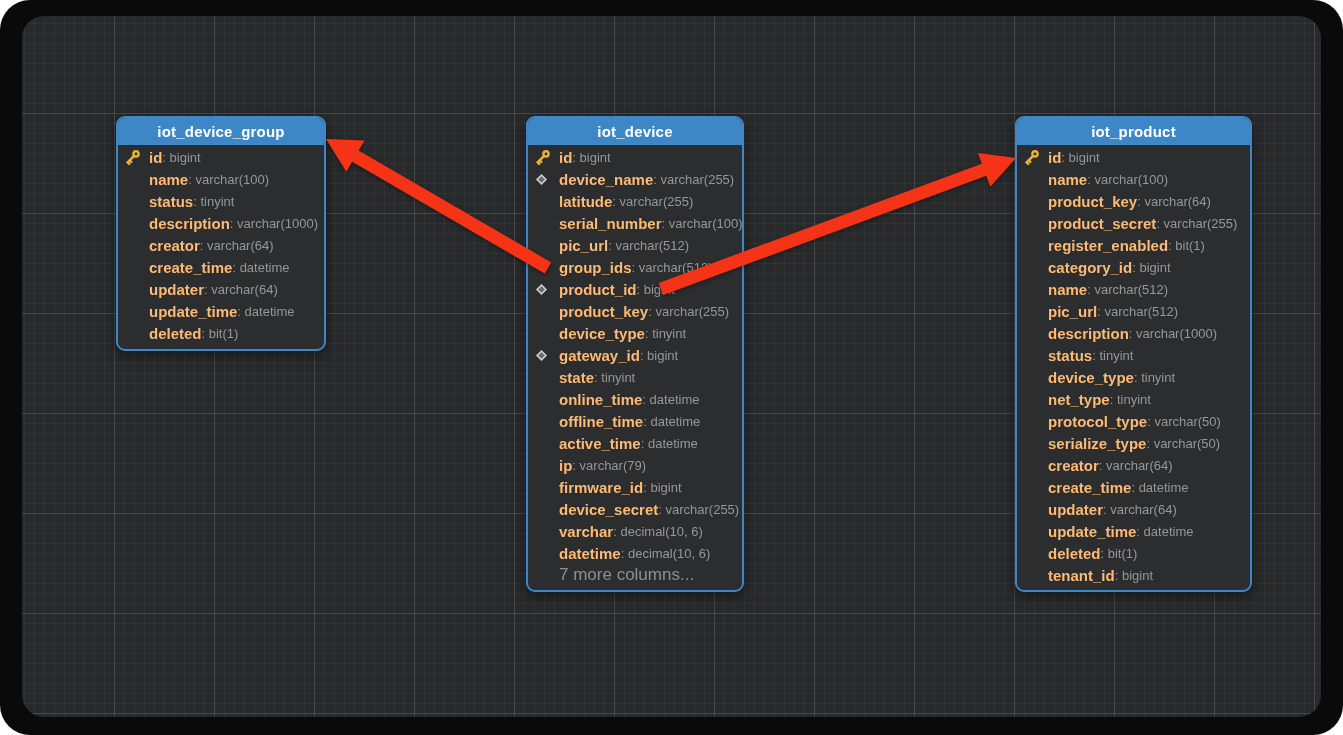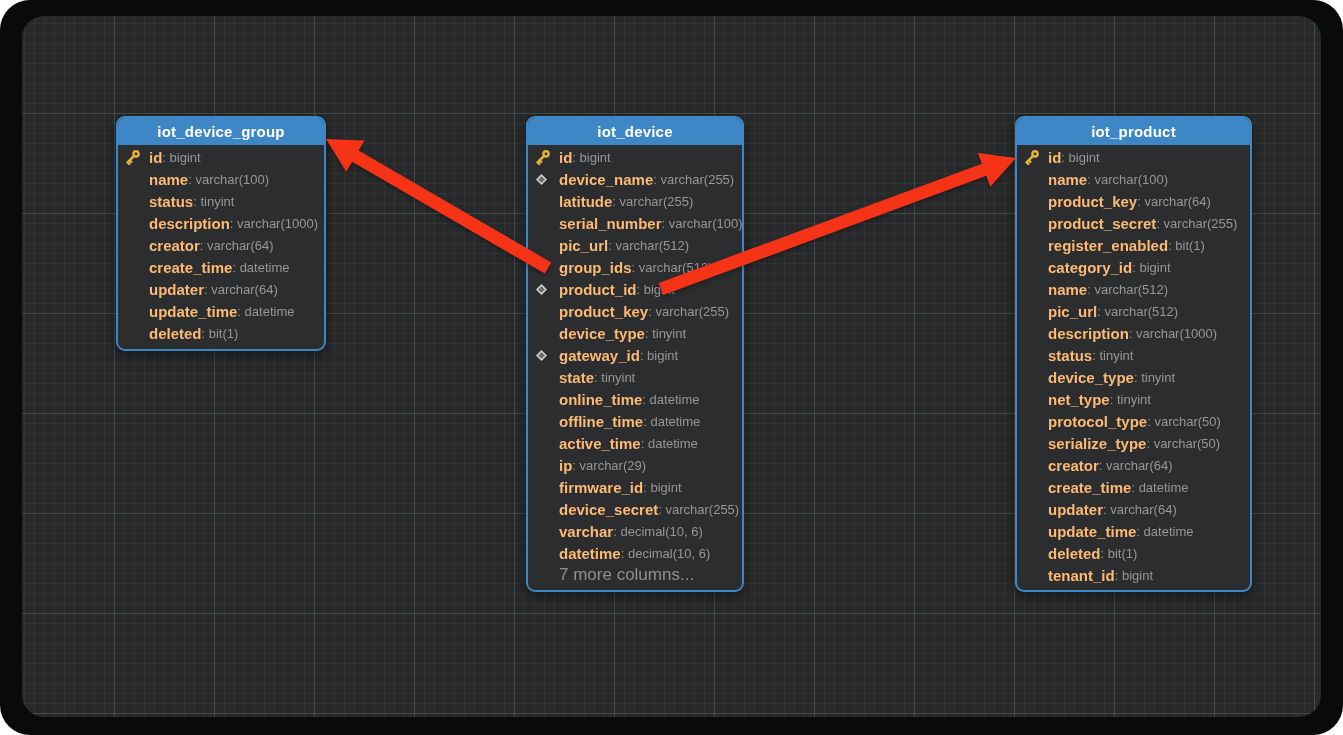--- a/index.html
+++ b/index.html
@@ -205,7 +205,7 @@
           <div class="er-row">
             <span class="er-icon"></span>
             <span class="er-field">ip</span>
-            <span class="er-type">varchar(29)</span>
+            <span class="er-type">varchar(79)</span>
           </div>
           <div class="er-row">
             <span class="er-icon"></span>

